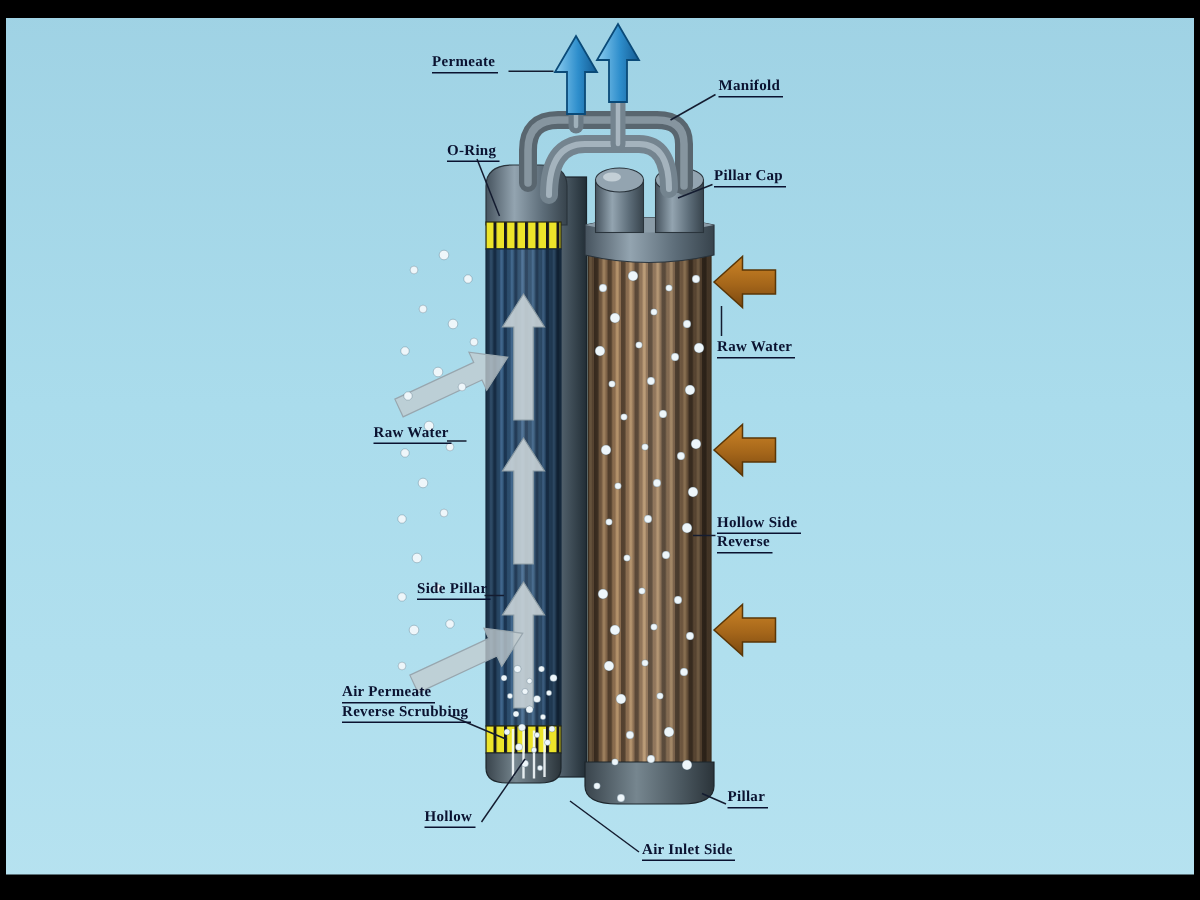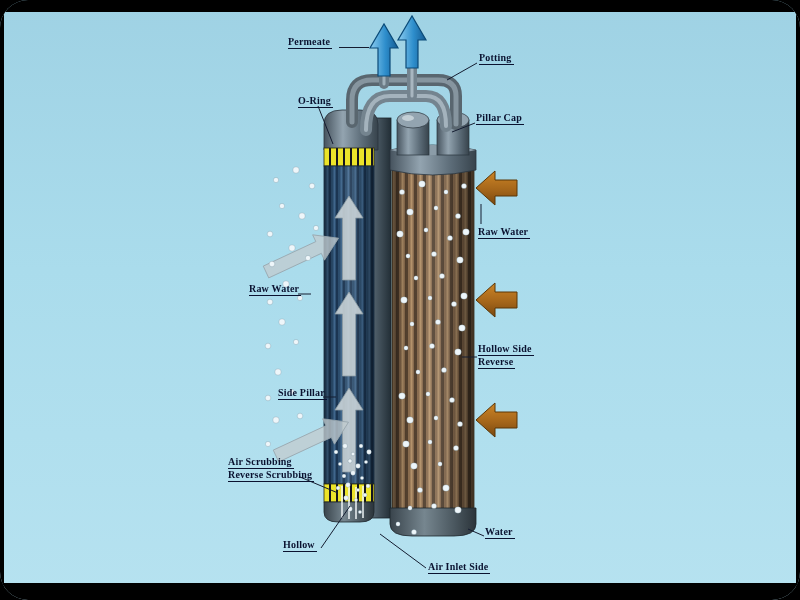--- a/index.html
+++ b/index.html
@@ -5,7 +5,7 @@
   html,body{margin:0;padding:0;background:#000;}
   .stage{position:relative;width:800px;height:600px;overflow:hidden;
          background:linear-gradient(180deg,#9fd2e4 0%,#aadcec 45%,#b6e2f0 100%);
-         font-family:"Liberation Serif","DejaVu Serif",serif;border-radius:28px;}
+         font-family:"Liberation Serif","DejaVu Serif",serif;}
   .stage svg{position:absolute;left:0;top:0;}
   .bar{position:absolute;background:#000;}
   .bar-top{left:0;top:0;width:800px;height:12px;}

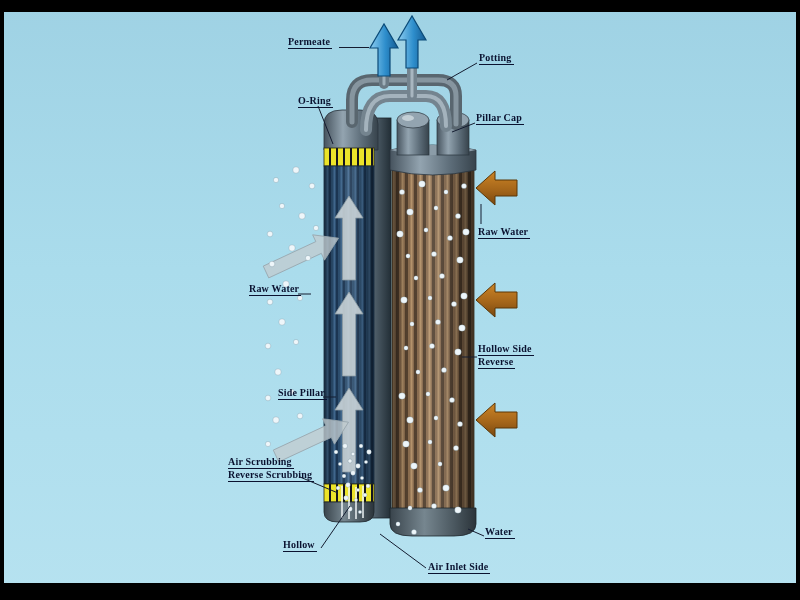--- a/index.html
+++ b/index.html
@@ -256,7 +256,7 @@
 </svg>
 
 <div class="lbl" style="left:288px;top:36px"><span class="ul">Permeate</span></div>
-<div class="lbl" style="left:479px;top:52px"><span class="ul">Potting</span></div>
+<div class="lbl" style="left:479px;top:52px"><span class="ul">Manifold</span></div>
 <div class="lbl" style="left:298px;top:95px"><span class="ul">O-Ring</span></div>
 <div class="lbl" style="left:476px;top:112px"><span class="ul">Pillar Cap</span></div>
 <div class="lbl" style="left:478px;top:226px"><span class="ul">Raw Water</span></div>

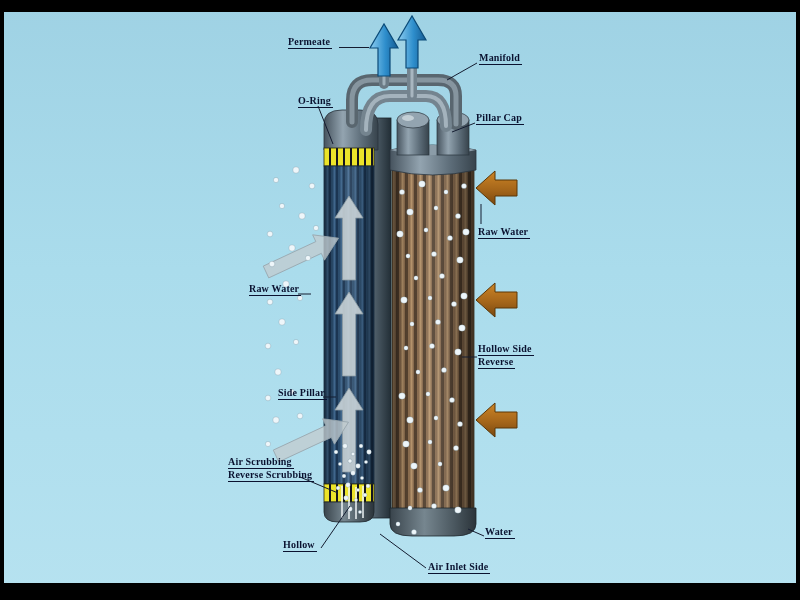--- a/index.html
+++ b/index.html
@@ -267,7 +267,7 @@
 </div>
 <div class="lbl" style="left:278px;top:387px"><span class="ul">Side Pillar</span></div>
 <div class="lbl" style="left:228px;top:456px">
-  <span class="ul">Air Scrubbing</span><br>
+  <span class="ul">Air Permeate</span><br>
   <span class="ul">Reverse Scrubbing</span>
 </div>
 <div class="lbl" style="left:485px;top:526px"><span class="ul">Water</span></div>

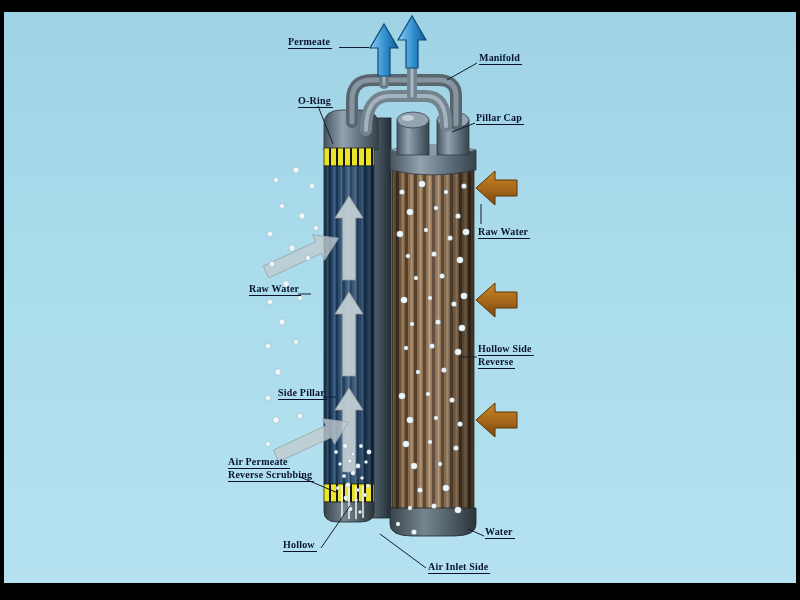--- a/index.html
+++ b/index.html
@@ -270,7 +270,7 @@
   <span class="ul">Air Permeate</span><br>
   <span class="ul">Reverse Scrubbing</span>
 </div>
-<div class="lbl" style="left:485px;top:526px"><span class="ul">Water</span></div>
+<div class="lbl" style="left:485px;top:526px"><span class="ul">Pillar</span></div>
 <div class="lbl" style="left:283px;top:539px"><span class="ul">Hollow</span></div>
 <div class="lbl" style="left:428px;top:561px"><span class="ul">Air Inlet Side</span></div>
 

